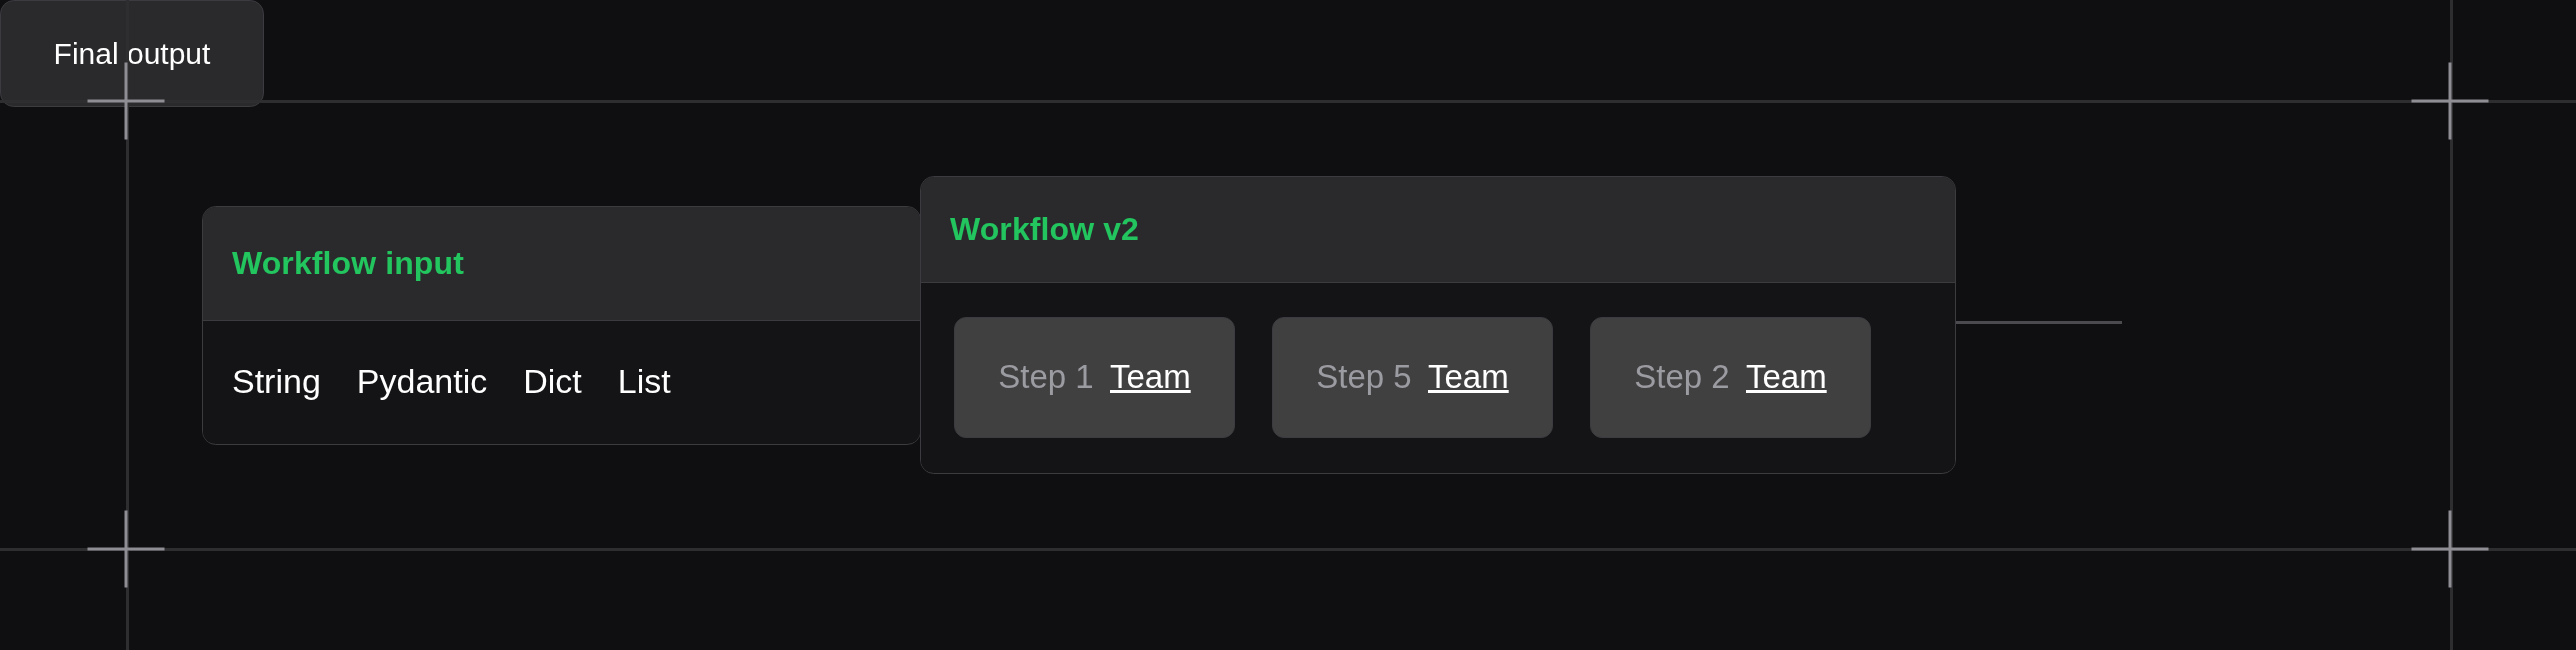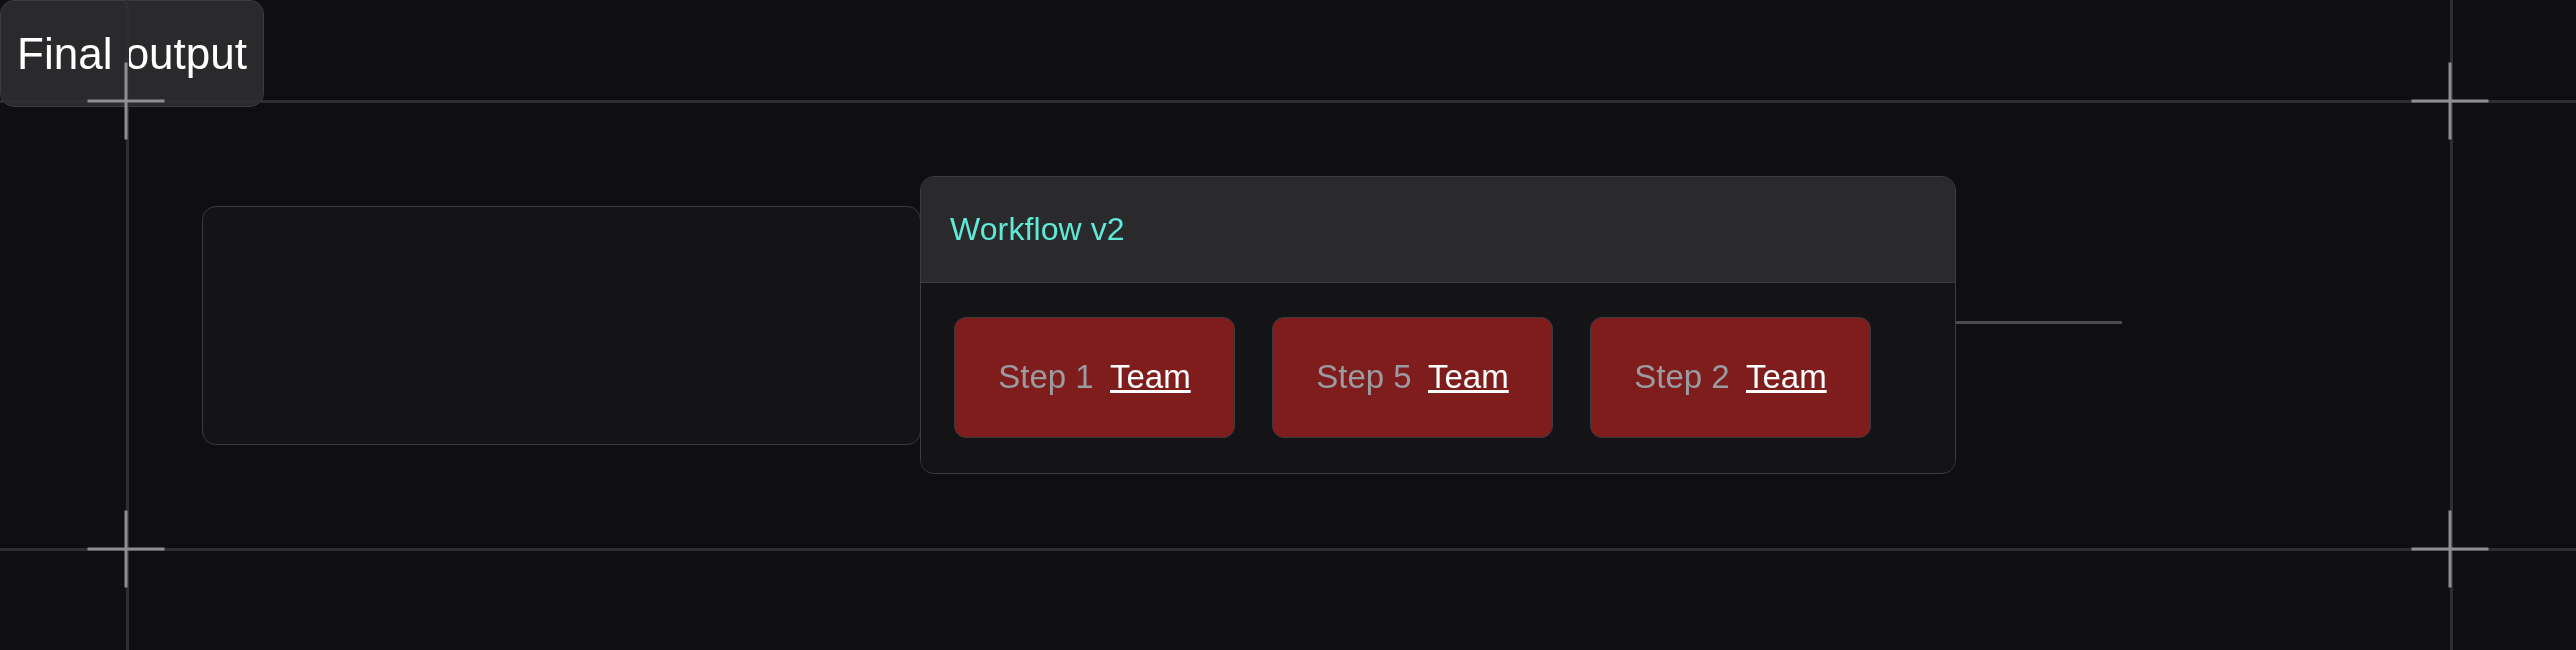--- a/index.html
+++ b/index.html
@@ -178,7 +178,7 @@
   }
   #final-output .final-label {
     color: #ffffff;
-    font-size: 44px;
+    font-size: 30px;
     white-space: nowrap;
   }
 </style>

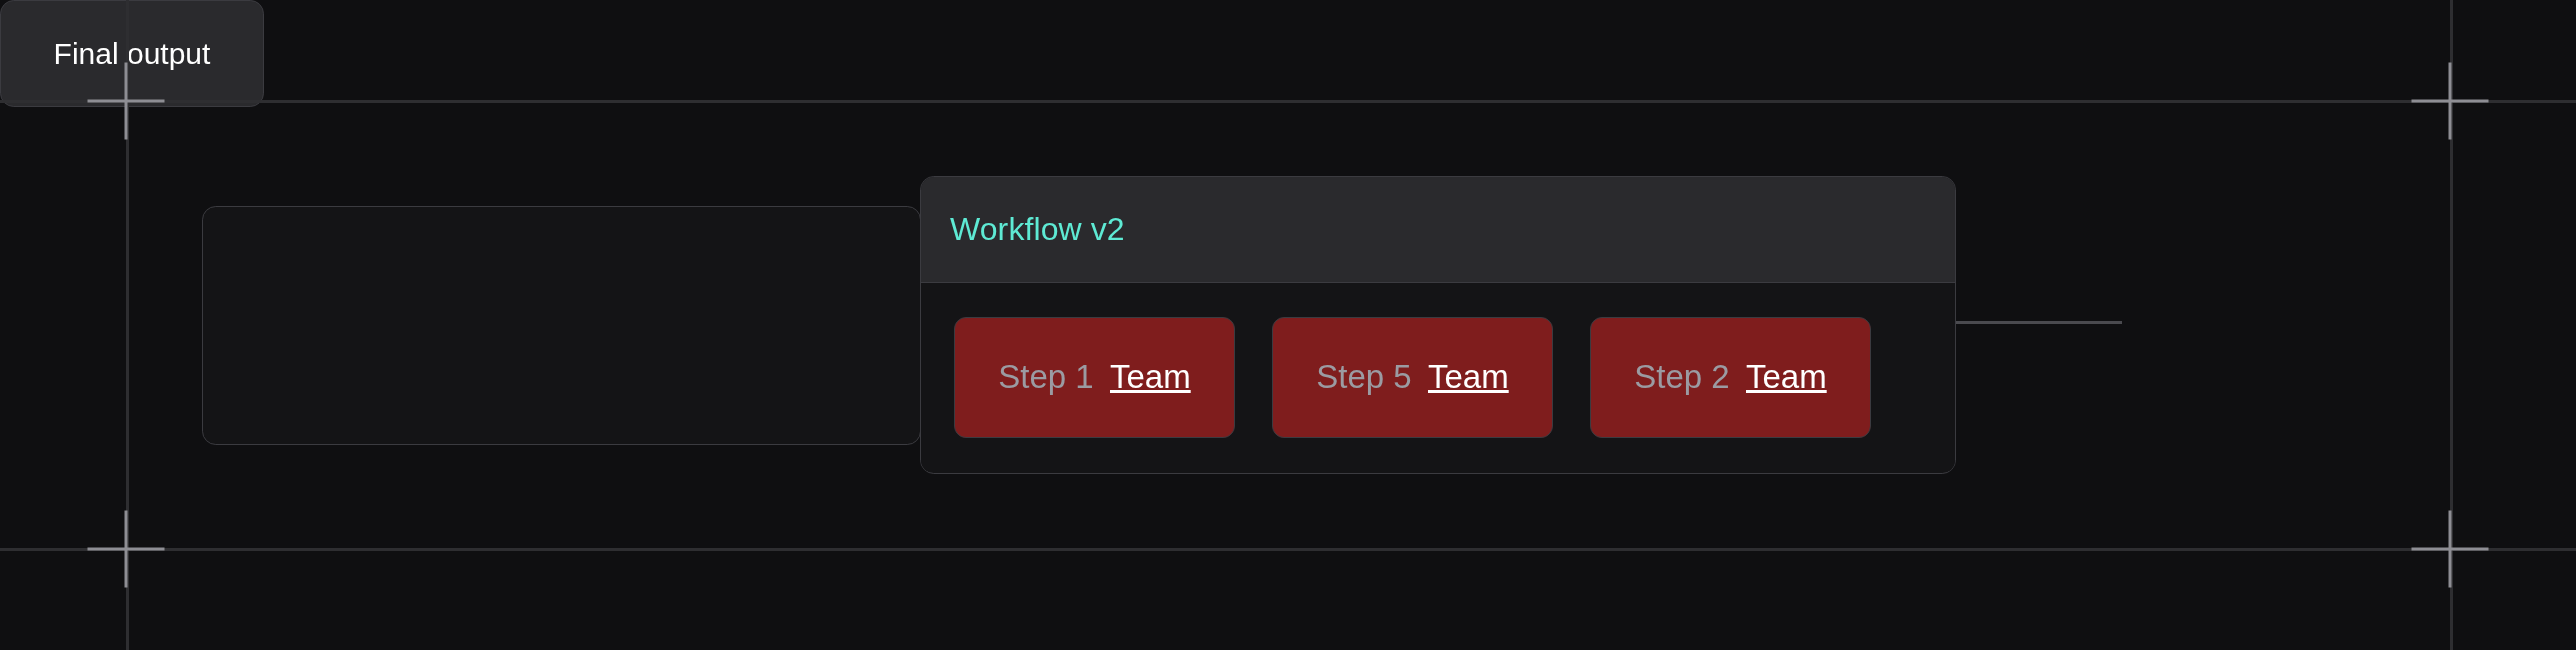--- a/index.html
+++ b/index.html
@@ -87,9 +87,9 @@
     display: flex;
     align-items: center;
     padding: 0 29px;
-    color: #5eead4;
+    color: #22c55e;
     font-size: 32px;
-    font-weight: 400;
+    font-weight: 700;
     letter-spacing: 0.1px;
   }
   .node-body {

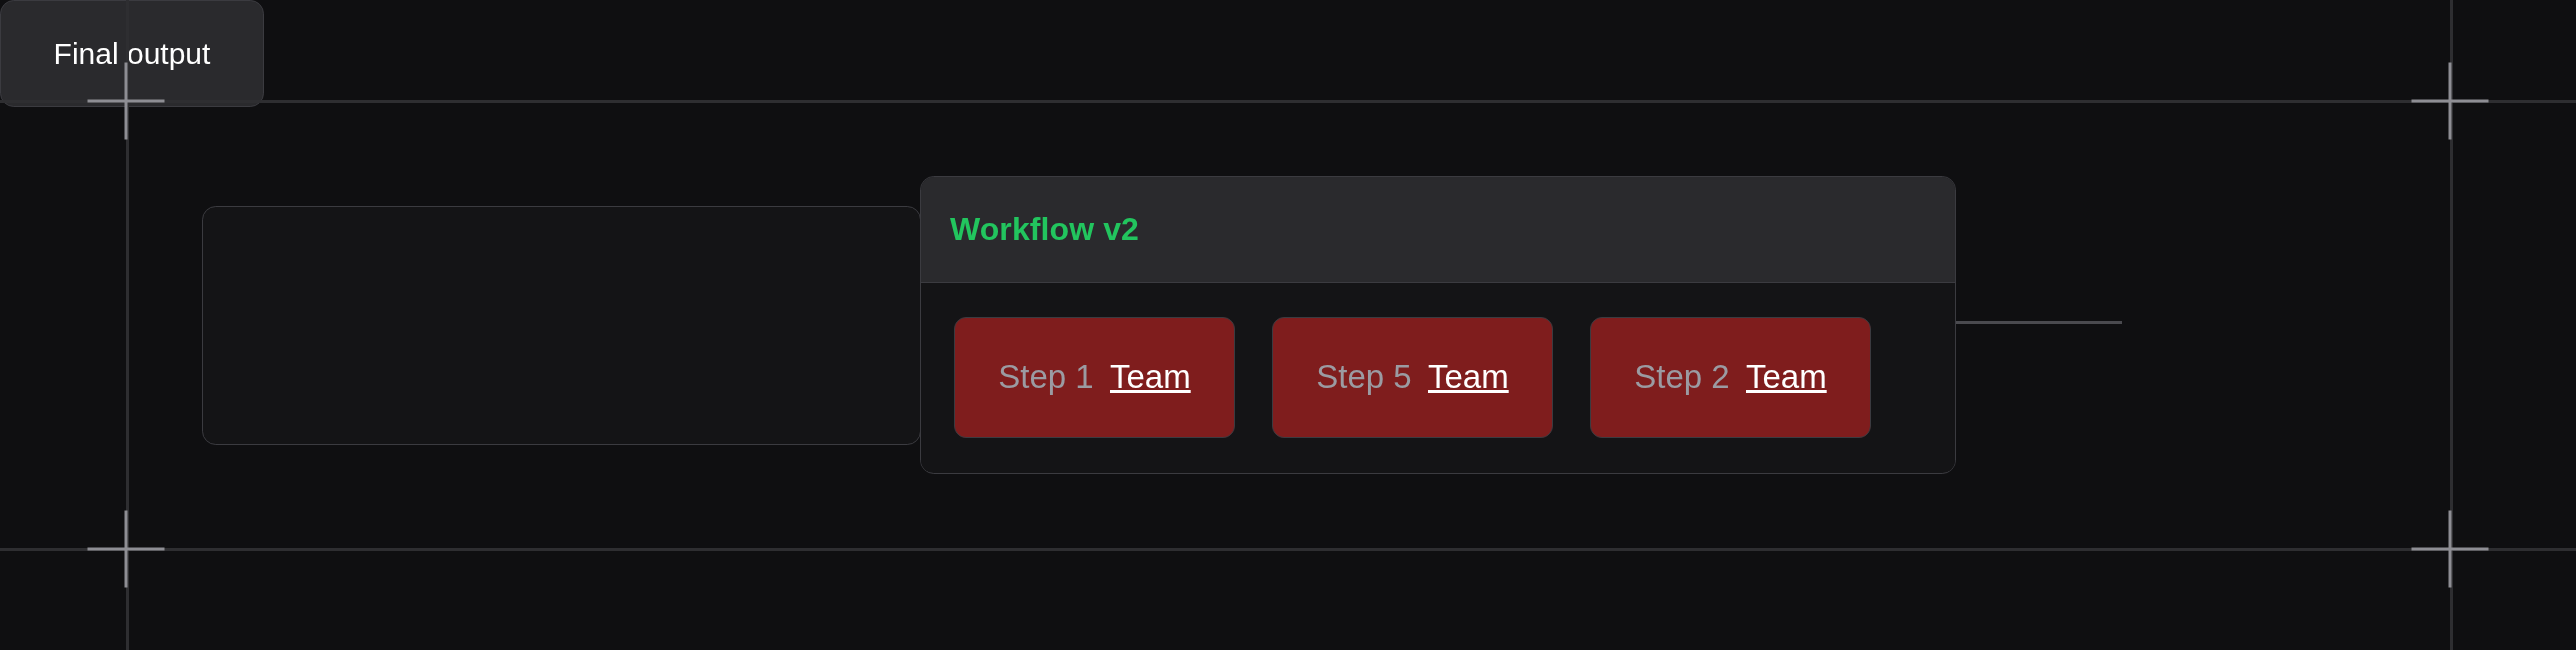--- a/index.html
+++ b/index.html
@@ -201,6 +201,7 @@
   <div class="edge" id="edge-1" style="left: 1955px; top: 321px; width: 167px;"></div>
 
   <div class="node" id="workflow-input">
+    <div class="node-header">Workflow input</div>
   </div>
 
   <div class="node" id="workflow-v2">

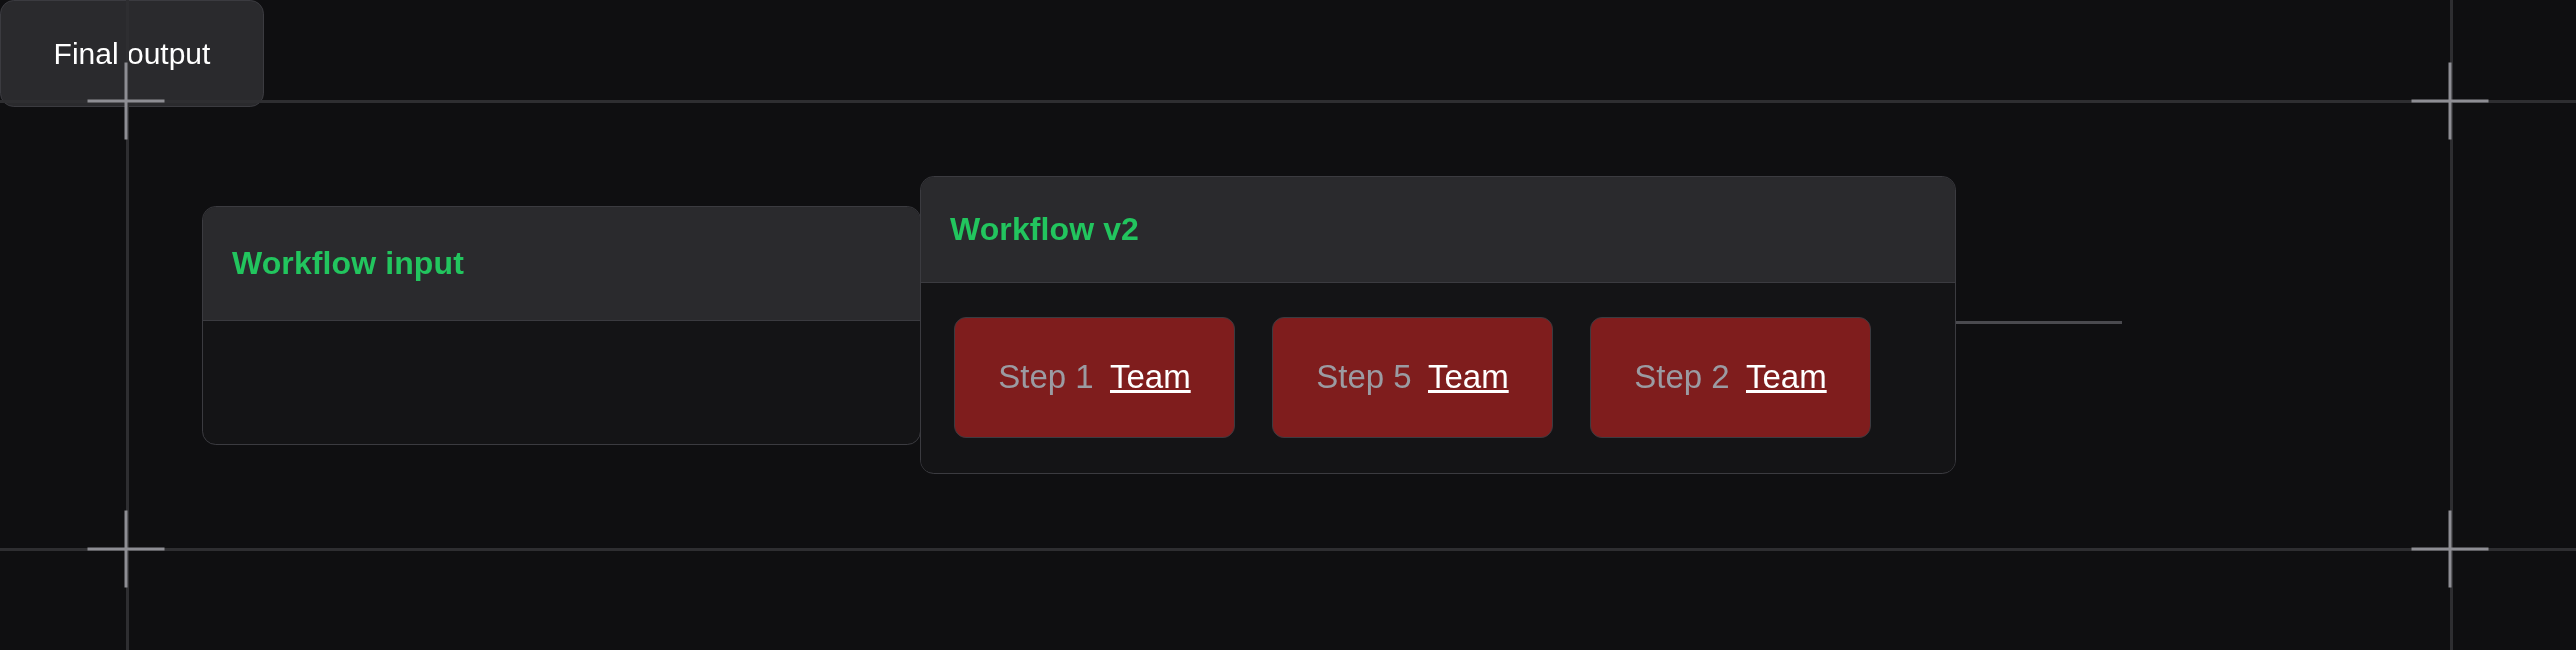--- a/index.html
+++ b/index.html
@@ -202,6 +202,12 @@
 
   <div class="node" id="workflow-input">
     <div class="node-header">Workflow input</div>
+    <div class="node-body">
+      <span class="input-type">String</span>
+      <span class="input-type">Pydantic</span>
+      <span class="input-type">Dict</span>
+      <span class="input-type">List</span>
+    </div>
   </div>
 
   <div class="node" id="workflow-v2">

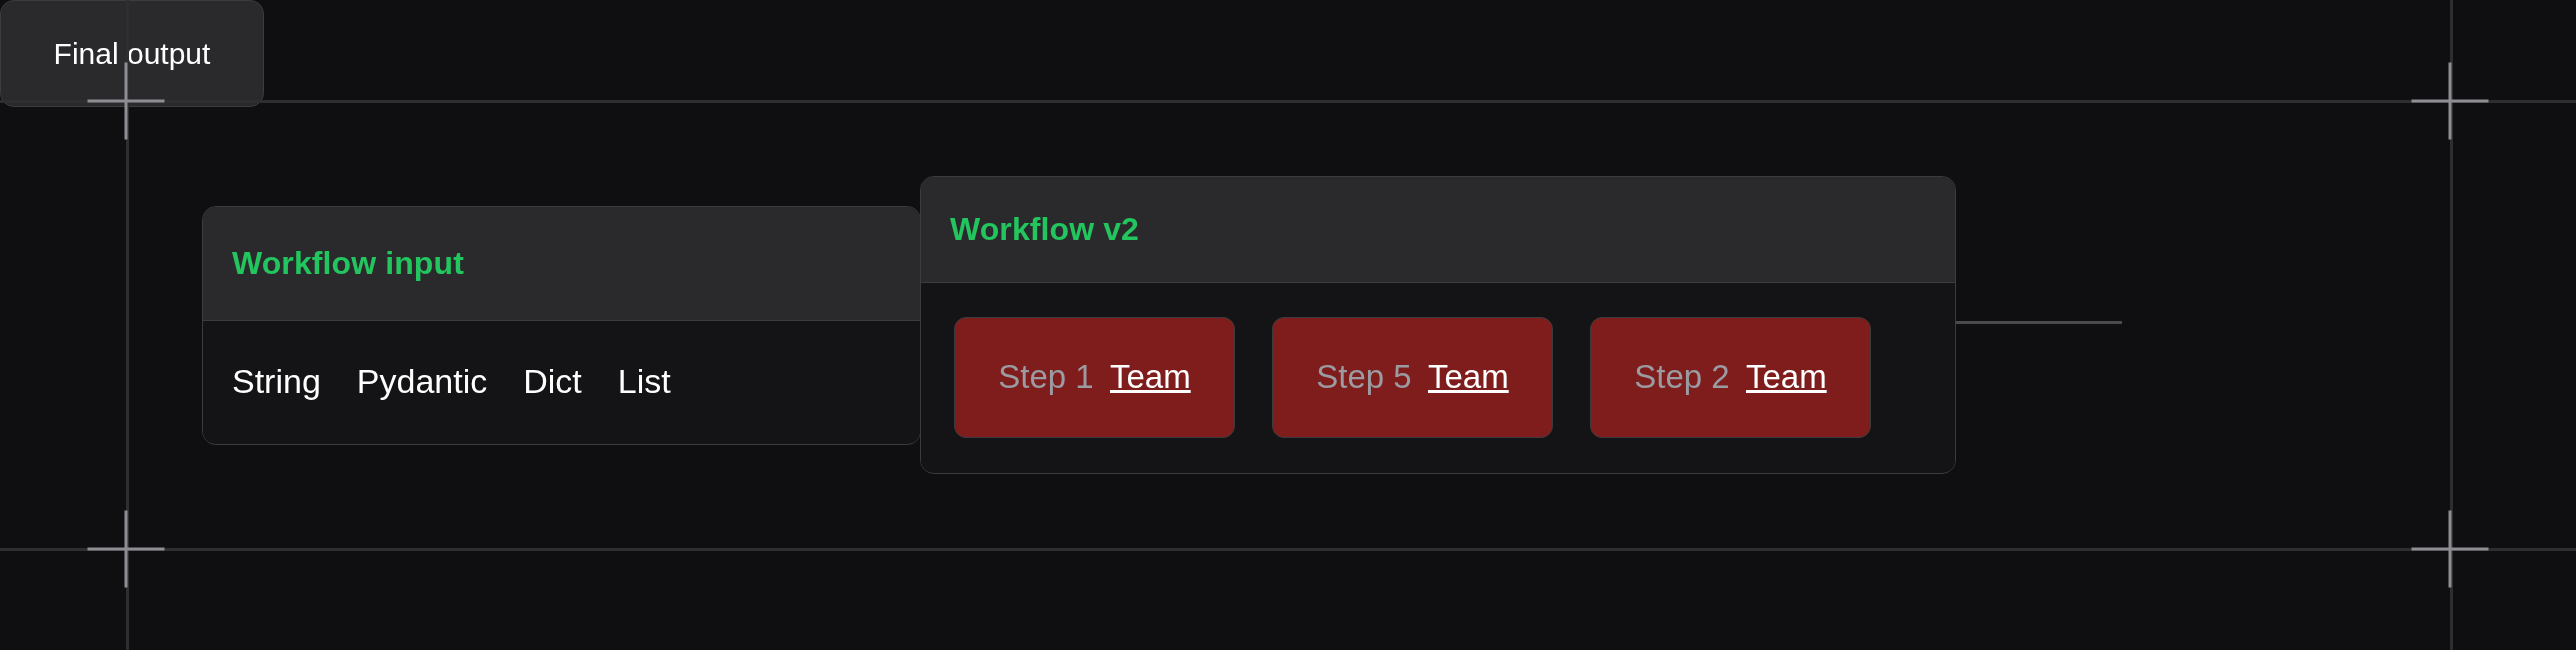--- a/index.html
+++ b/index.html
@@ -146,7 +146,7 @@
     height: 121px;
     border: 1.7px solid #3b3b40;
     border-radius: 12px;
-    background: #7f1d1d;
+    background: #404040;
     display: flex;
     align-items: center;
     justify-content: center;

